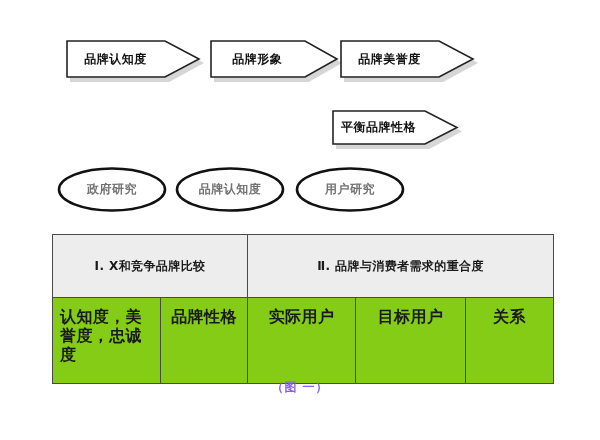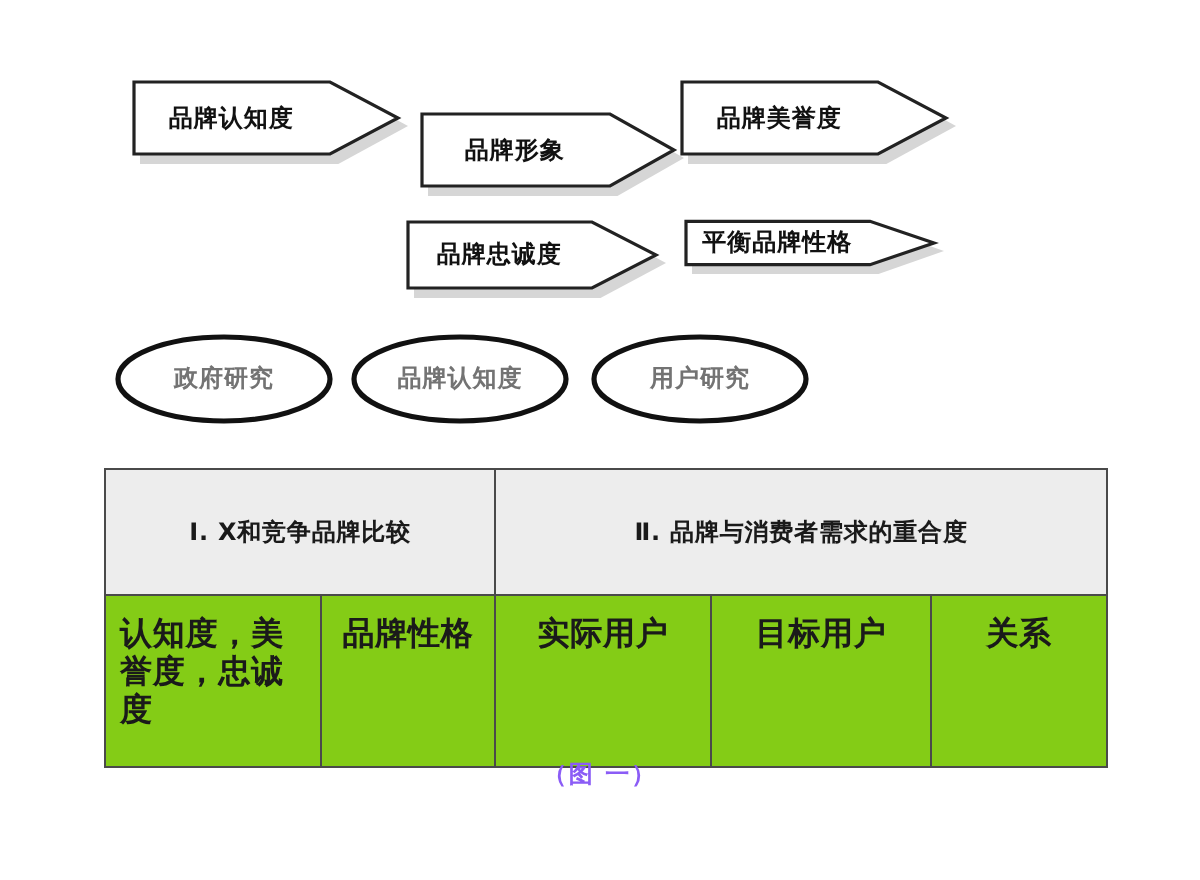--- a/index.html
+++ b/index.html
@@ -162,7 +162,7 @@
     <div class="label">品牌认知度</div>
   </div>
 
-  <div class="arrow" style="left:210px; top:56px; width:128px; height:38px;">
+  <div class="arrow" style="left:210px; top:40px; width:128px; height:38px;">
     <div class="shadow"></div>
     <div class="body">
       <svg viewBox="0 0 128 38" preserveAspectRatio="none">

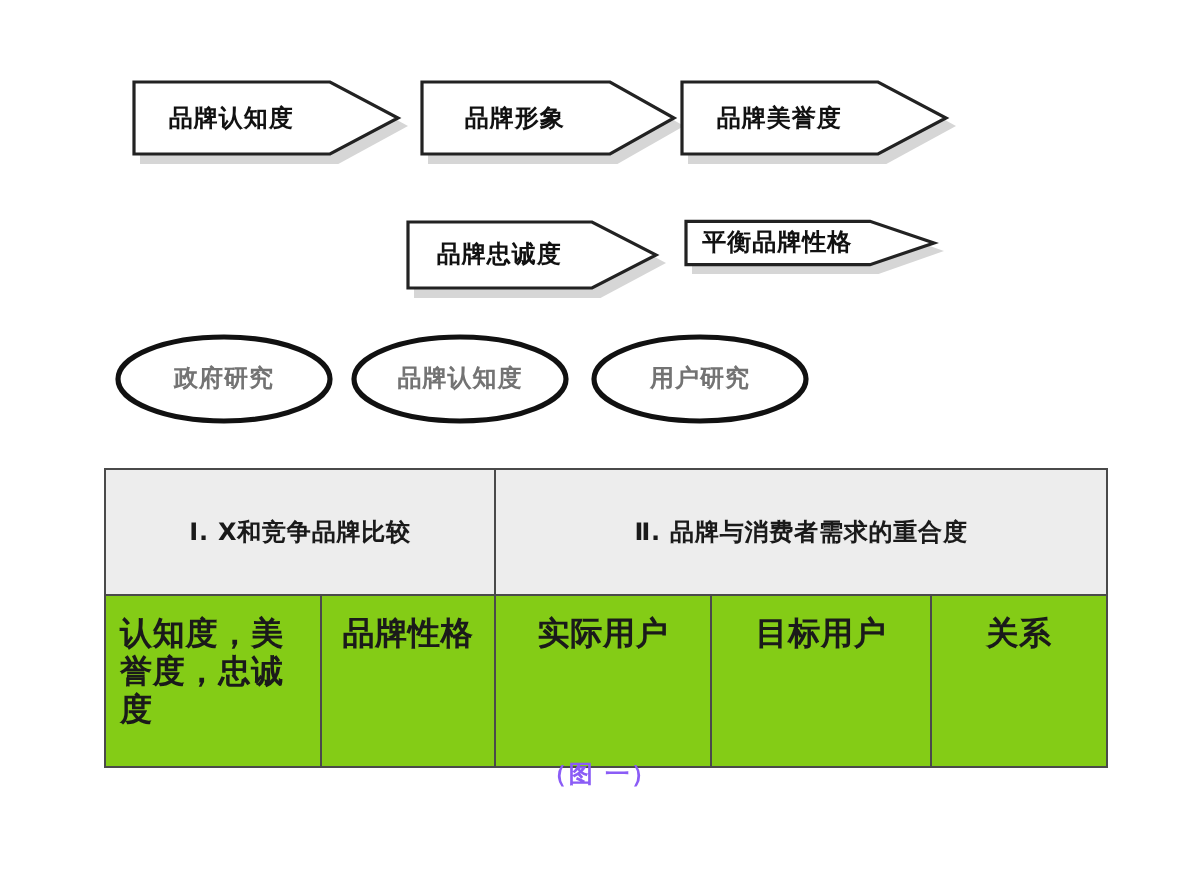--- a/index.html
+++ b/index.html
@@ -182,15 +182,6 @@
     <div class="label">品牌美誉度</div>
   </div>
 
-  <div class="arrow" style="left:203px; top:110px; width:126px; height:35px;">
-    <div class="shadow"></div>
-    <div class="body">
-      <svg viewBox="0 0 126 35" preserveAspectRatio="none">
-        <polygon points="1,1 93,1 125,17.5 93,34 1,34" fill="#ffffff" stroke="#222222" stroke-width="1.6" stroke-linejoin="miter" vector-effect="non-scaling-stroke"></polygon>
-      </svg>
-    </div>
-    <div class="label">品牌忠诚度</div>
-  </div>
 
   <div class="arrow" style="left:342px; top:110px; width:126px; height:23px;padding-left:38px;">
     <div class="shadow"></div>

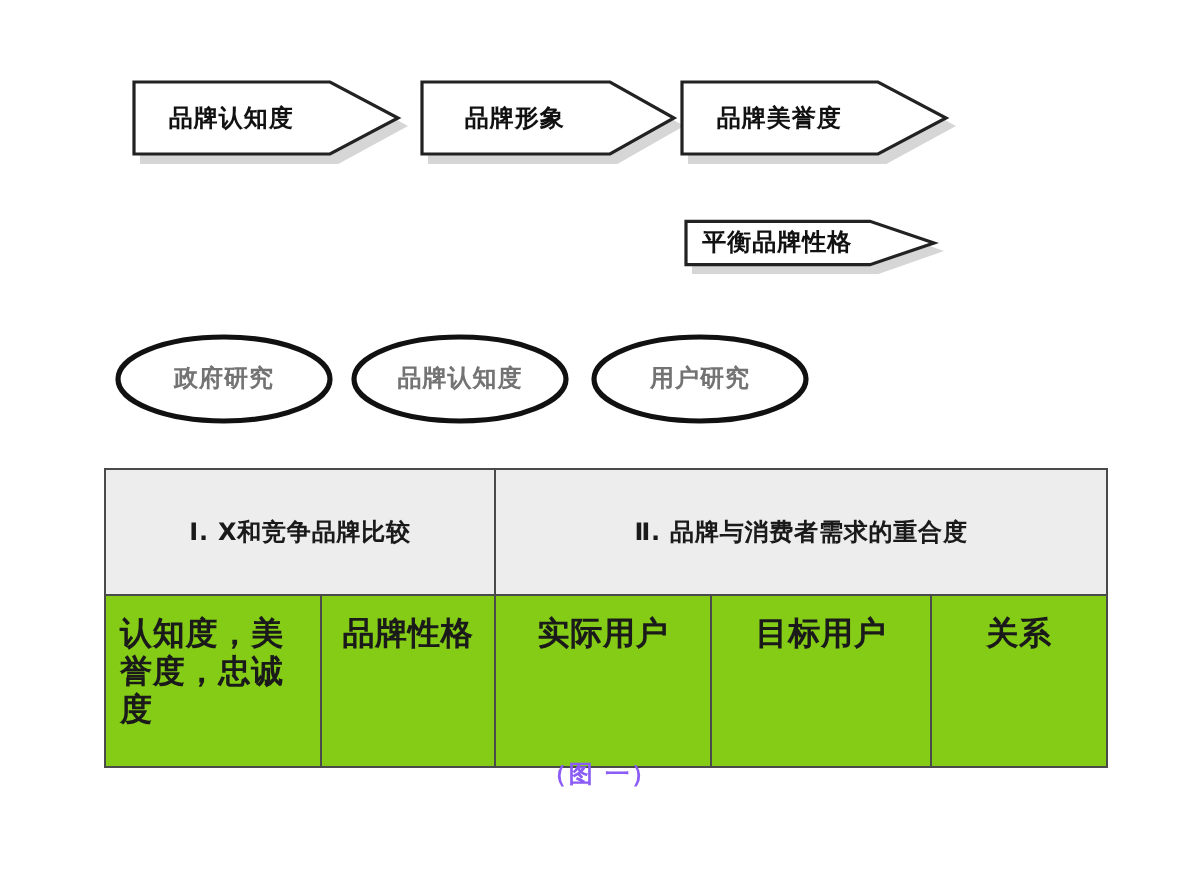--- a/index.html
+++ b/index.html
@@ -183,7 +183,7 @@
   </div>
 
 
-  <div class="arrow" style="left:342px; top:110px; width:126px; height:23px;padding-left:38px;">
+  <div class="arrow" style="left:332px; top:110px; width:126px; height:35px;padding-left:38px;">
     <div class="shadow"></div>
     <div class="body">
       <svg viewBox="0 0 126 35" preserveAspectRatio="none">

